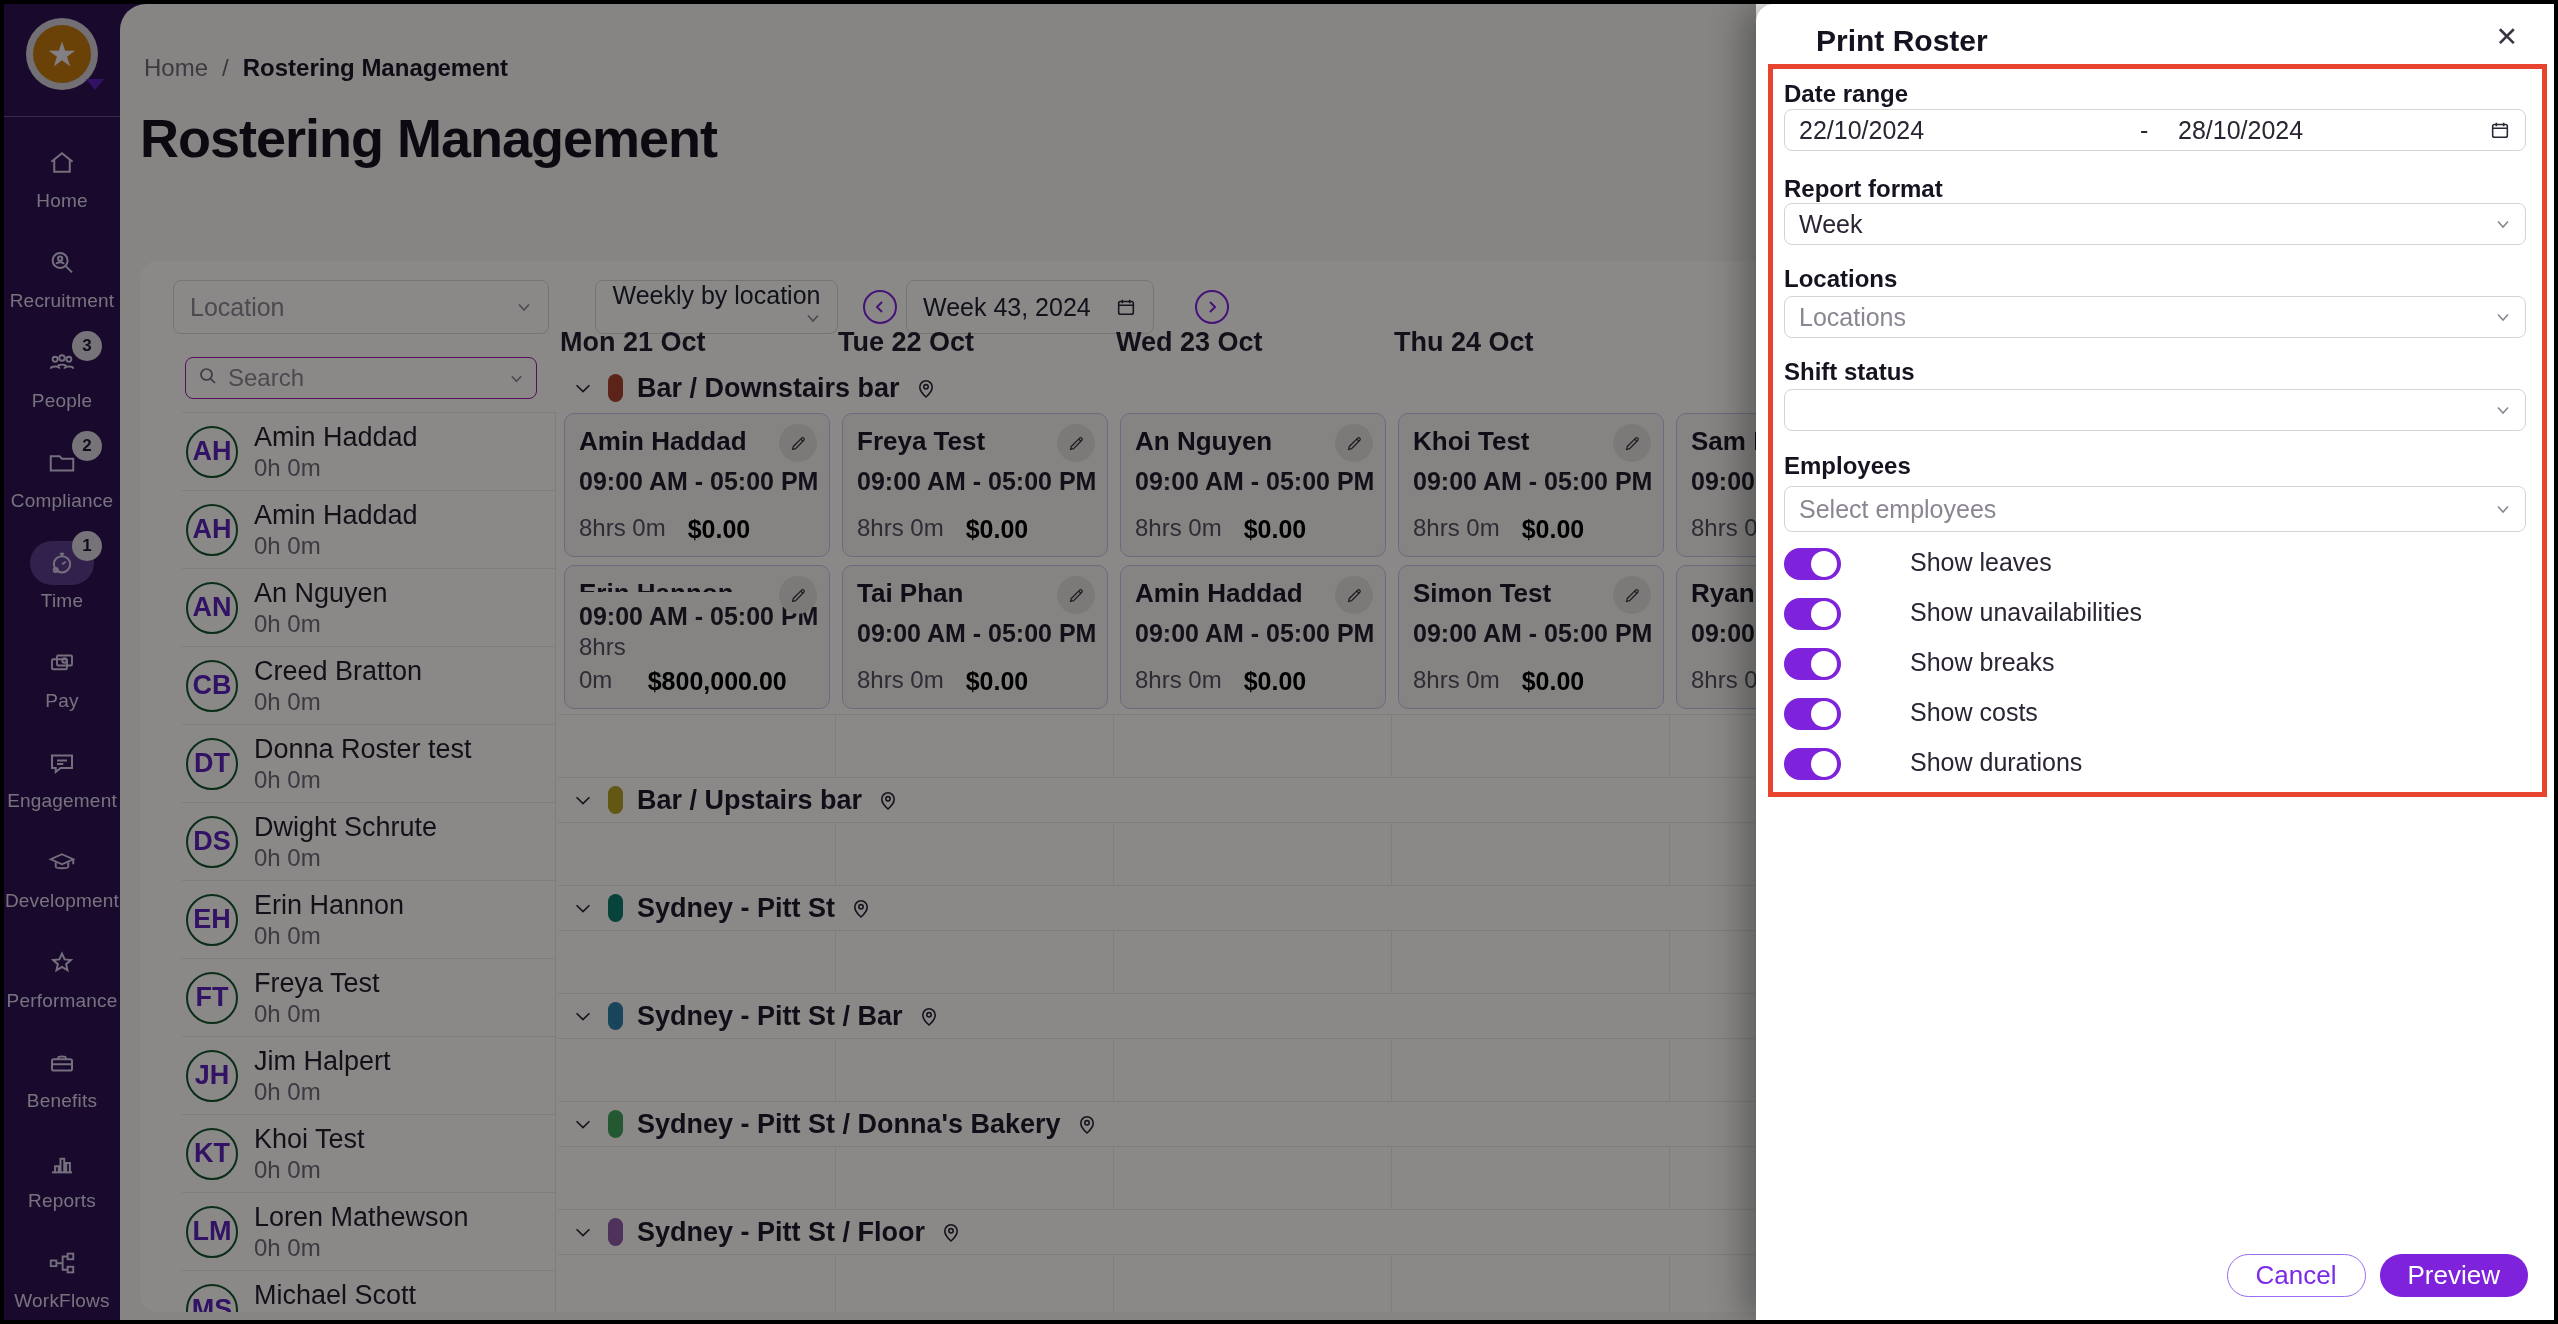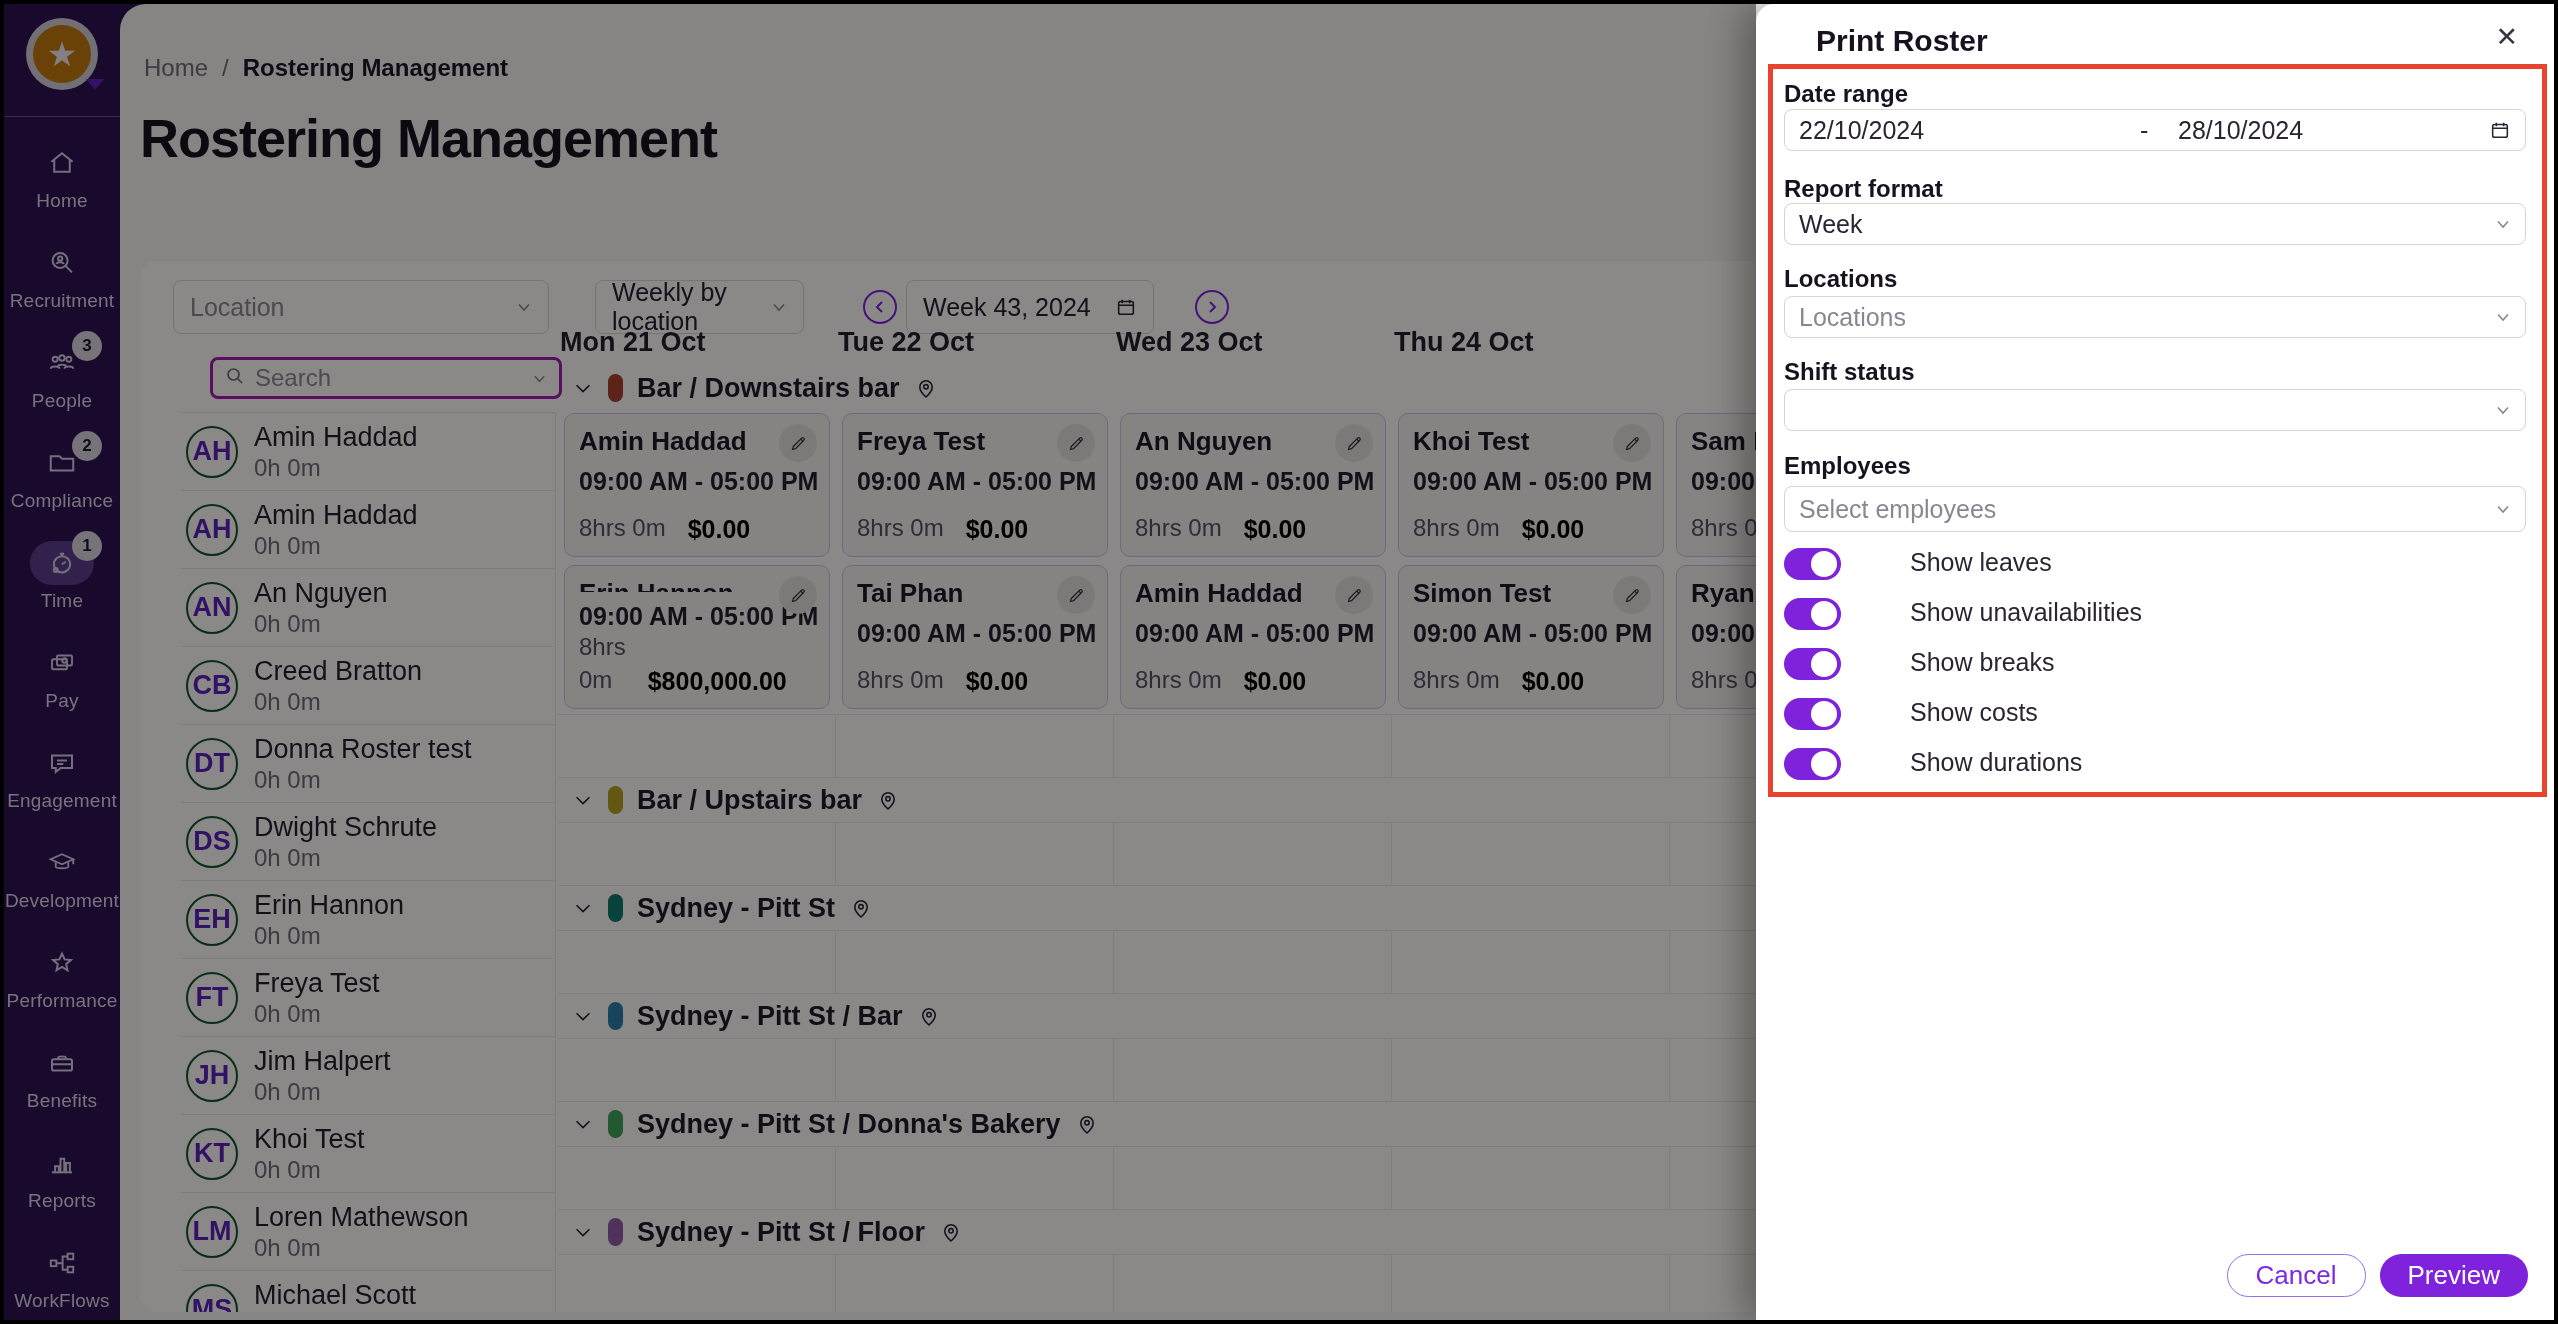--- a/index.html
+++ b/index.html
@@ -244,7 +244,7 @@
             </svg>
         </span>
       </div>
-      <div class="select-box" style="left:455px; top:19px; width:209px;">
+      <div class="select-box" style="left:455px; top:19px; width:243px;flex-direction:column;">
         <span>Weekly by location</span>
         <span class="chev">
           <svg width="16" height="16" viewBox="0 0 16 16" fill="none" stroke="currentColor" stroke-width="1.6">

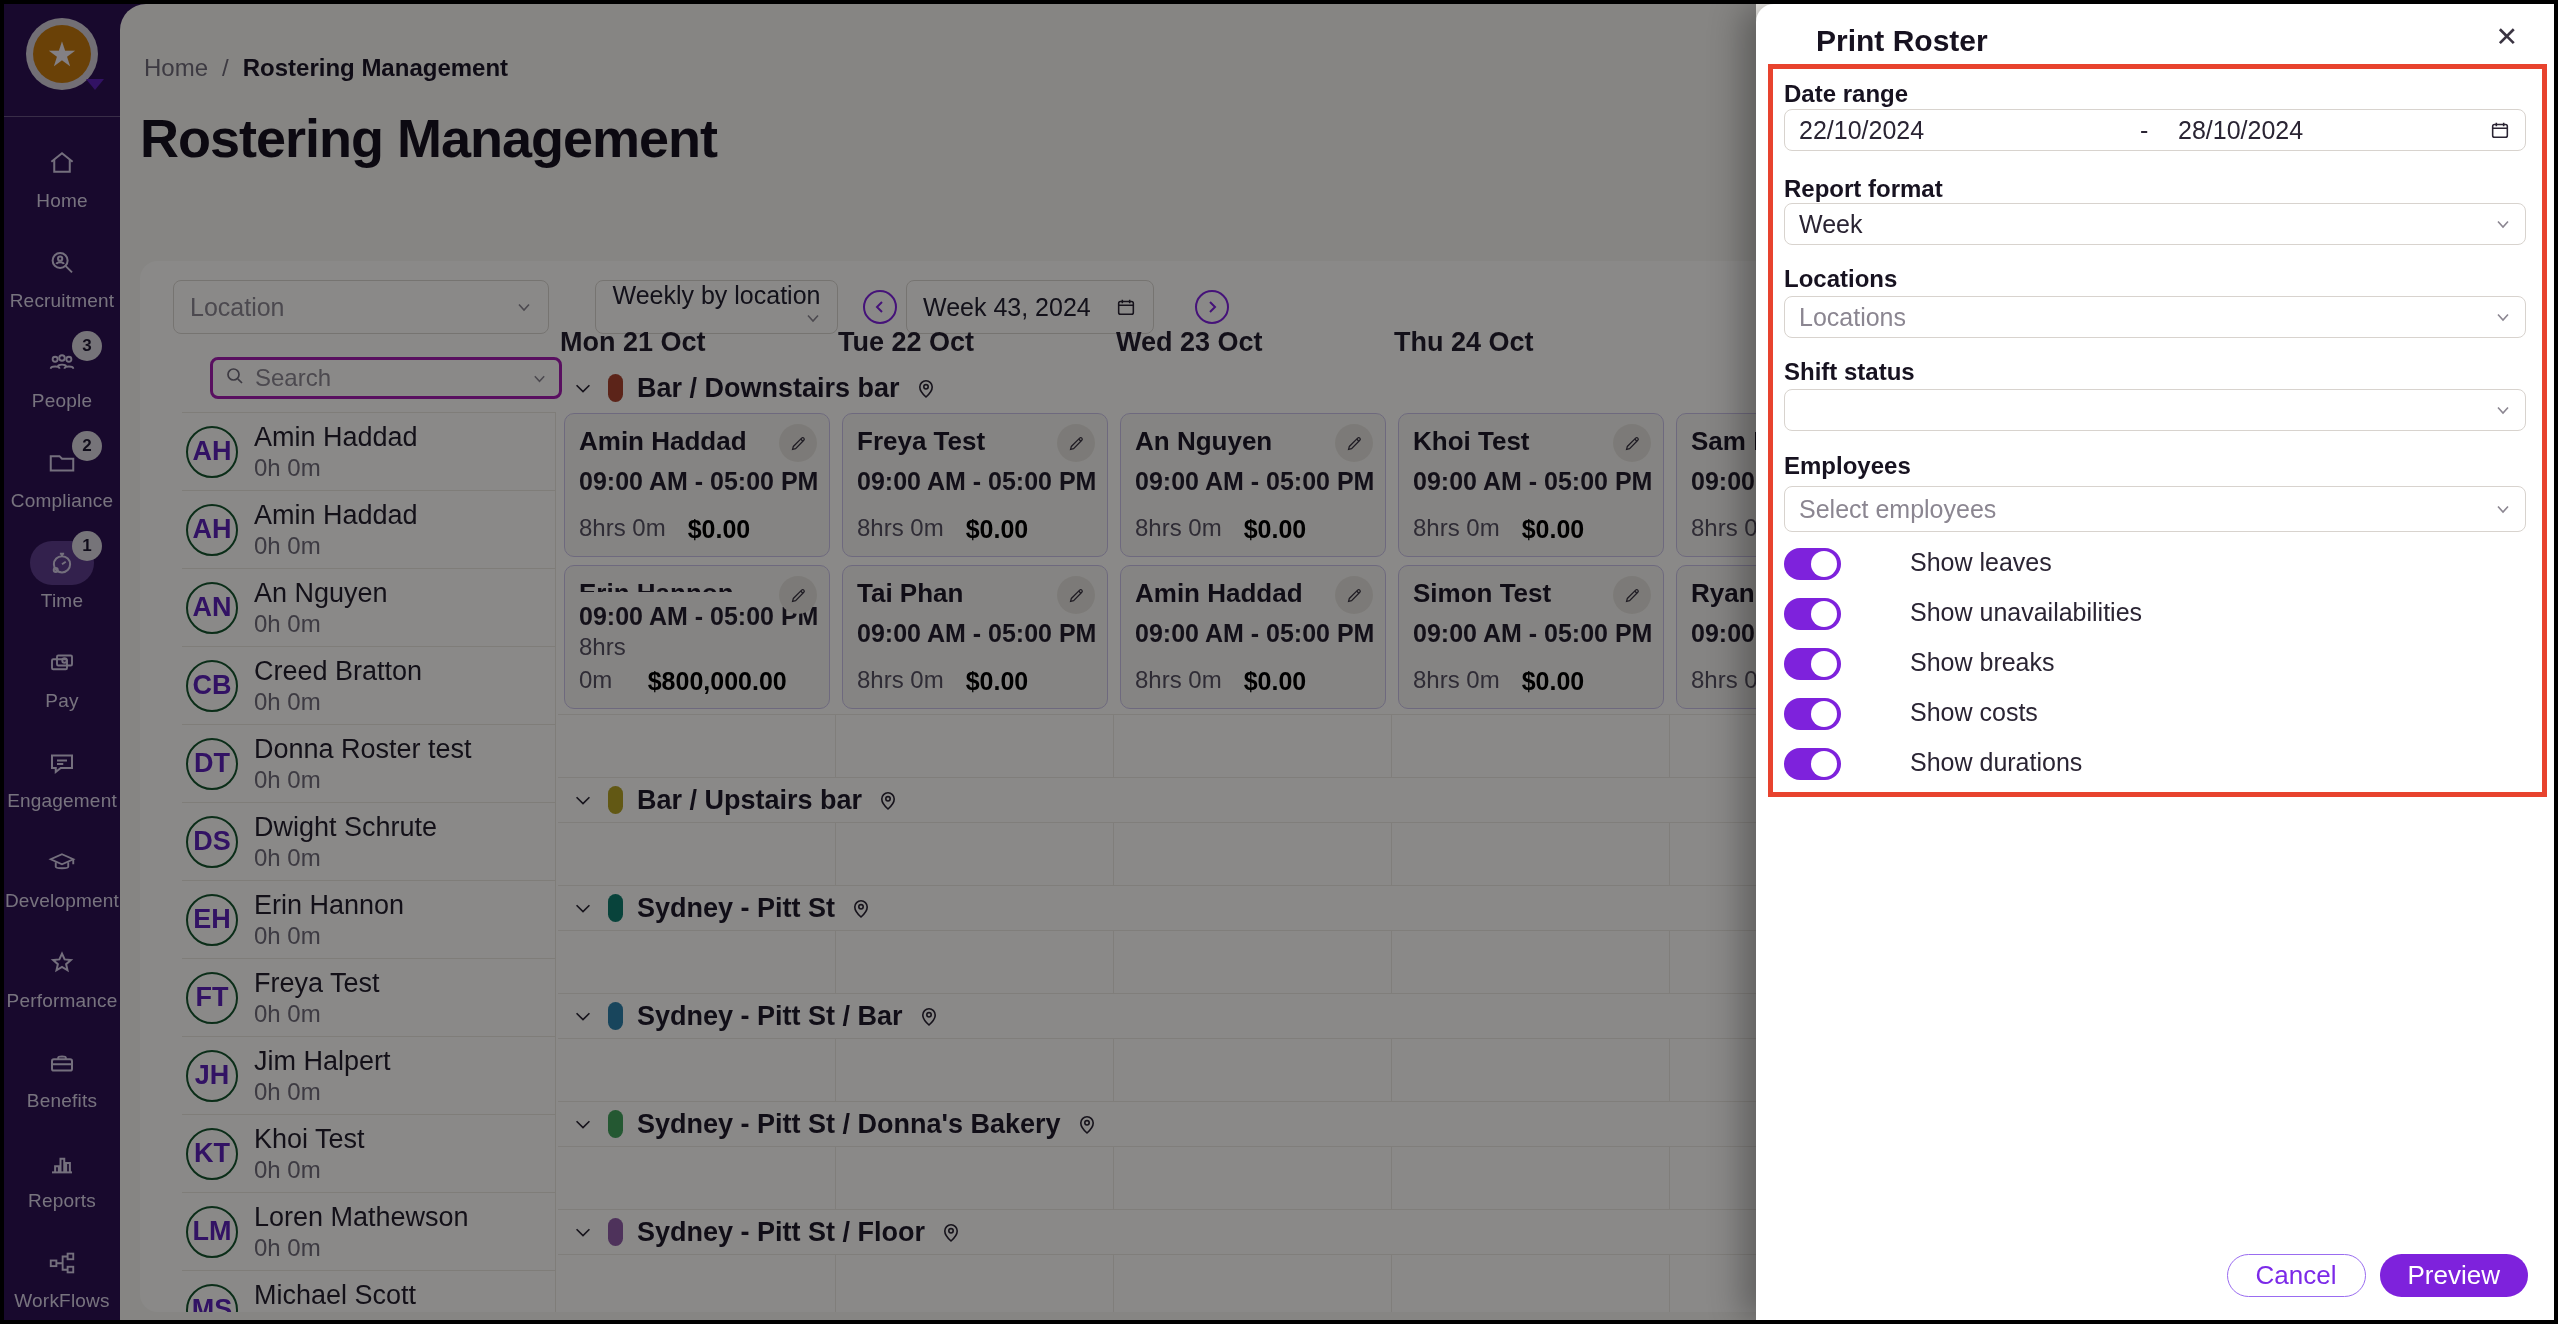--- a/index.html
+++ b/index.html
@@ -41,7 +41,7 @@
 
   .day-header { position:absolute; top:66px; height:30px; font-size:27px; font-weight:bold; color:#241e2e; }
 
-  .search-box { position:absolute; left:45px; top:96px; width:352px; height:42px; border:3px solid #a21caf; border-radius:8px; background:#fbfaf8; display:flex; align-items:center; padding:0 12px; gap:10px; font-size:24px; color:#8b8691; cursor:text;margin-left:25px; }
+  .search-box { position:absolute; left:45px; top:96px; width:352px; height:42px; border:1px solid #a21caf; border-radius:8px; background:#fbfaf8; display:flex; align-items:center; padding:0 12px; gap:10px; font-size:24px; color:#8b8691; cursor:text; }
 
   .emp-list { position:absolute; left:42px; top:151px; width:374px; border-top:1px solid #e7e3dd; border-right:1px solid #e7e3dd; }
   .emp-row { height:78px; border-bottom:1px solid #e7e3dd; display:flex; align-items:center; gap:16px; padding-left:4px; }

